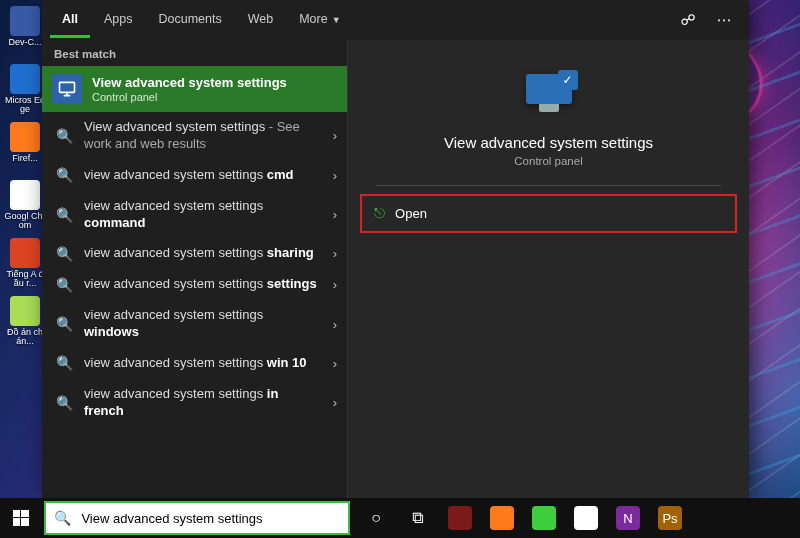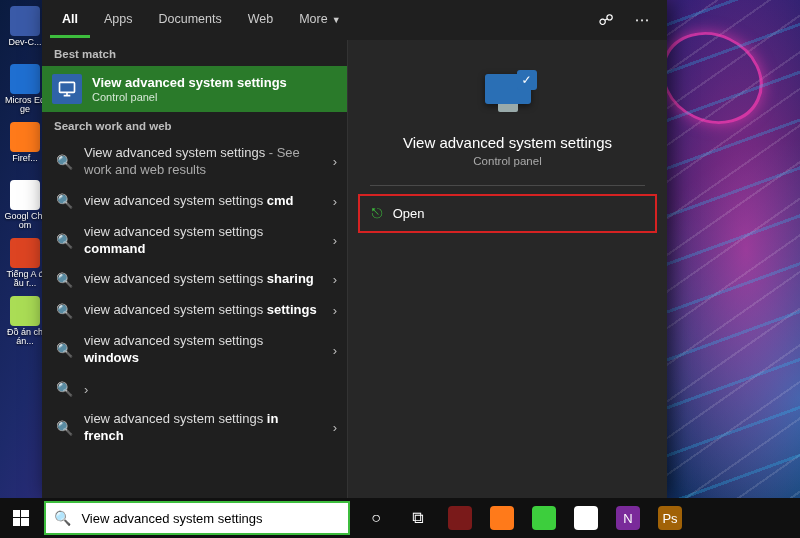--- a/index.html
+++ b/index.html
@@ -17,7 +17,7 @@
   .di{width:42px;height:54px;display:flex;flex-direction:column;align-items:center;justify-content:flex-start;margin-bottom:4px;}
   .di-ic{width:30px;height:30px;border-radius:4px;display:flex;align-items:center;justify-content:center;font-size:16px;color:#fff;}
   .di-lbl{color:#fff;font-size:9px;text-align:center;line-height:1;text-shadow:0 1px 2px rgba(0,0,0,.9);margin-top:2px;word-break:break-all;}
-  .search-panel{position:absolute;left:42px;top:0;width:625px;height:498px;background:#1f1f1f;display:flex;flex-direction:column;box-shadow:4px 0 20px rgba(0,0,0,.6);}
+  .search-panel{position:absolute;left:42px;top:0;width:707px;height:498px;background:#1f1f1f;display:flex;flex-direction:column;box-shadow:4px 0 20px rgba(0,0,0,.6);}
   .sp-tabs{height:40px;display:flex;align-items:center;padding:0 8px;gap:2px;}
   .tab{color:#ccc;font-size:12.5px;padding:10px 12px 9px;cursor:pointer;border-bottom:3px solid transparent;}
   .tab.active{color:#fff;border-bottom-color:#3dbd3d;font-weight:600;}

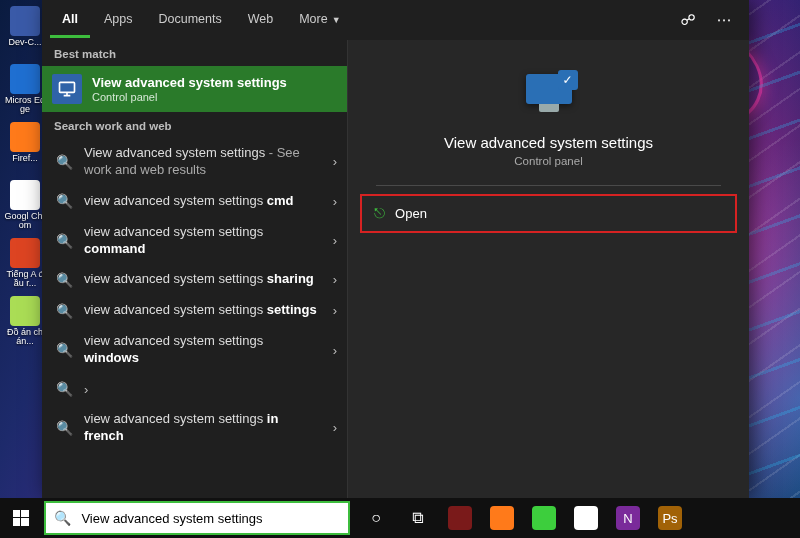--- a/index.html
+++ b/index.html
@@ -117,7 +117,6 @@
             <div class="best-s">Control panel</div>
           </div>
         </div>
-        <div class="sect">Search work and web</div>
         <div id="webres">
             <div class="ritem">
               <span class="mag">🔍</span>

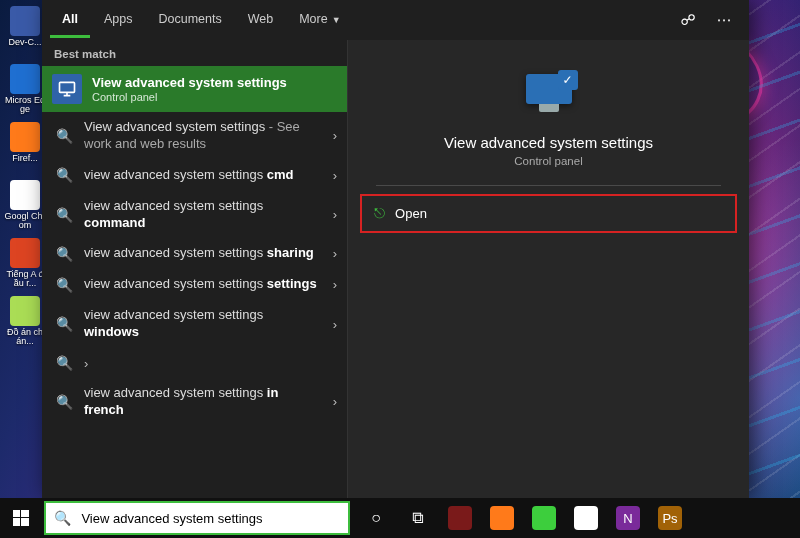--- a/index.html
+++ b/index.html
@@ -150,6 +150,7 @@
             </div>
             <div class="ritem">
               <span class="mag">🔍</span>
+    <span class="txt">view advanced system settings <span class="bold">win 10</span><span class="light"></span></span>
     <span class="arr">›</span>
             </div>
             <div class="ritem">

